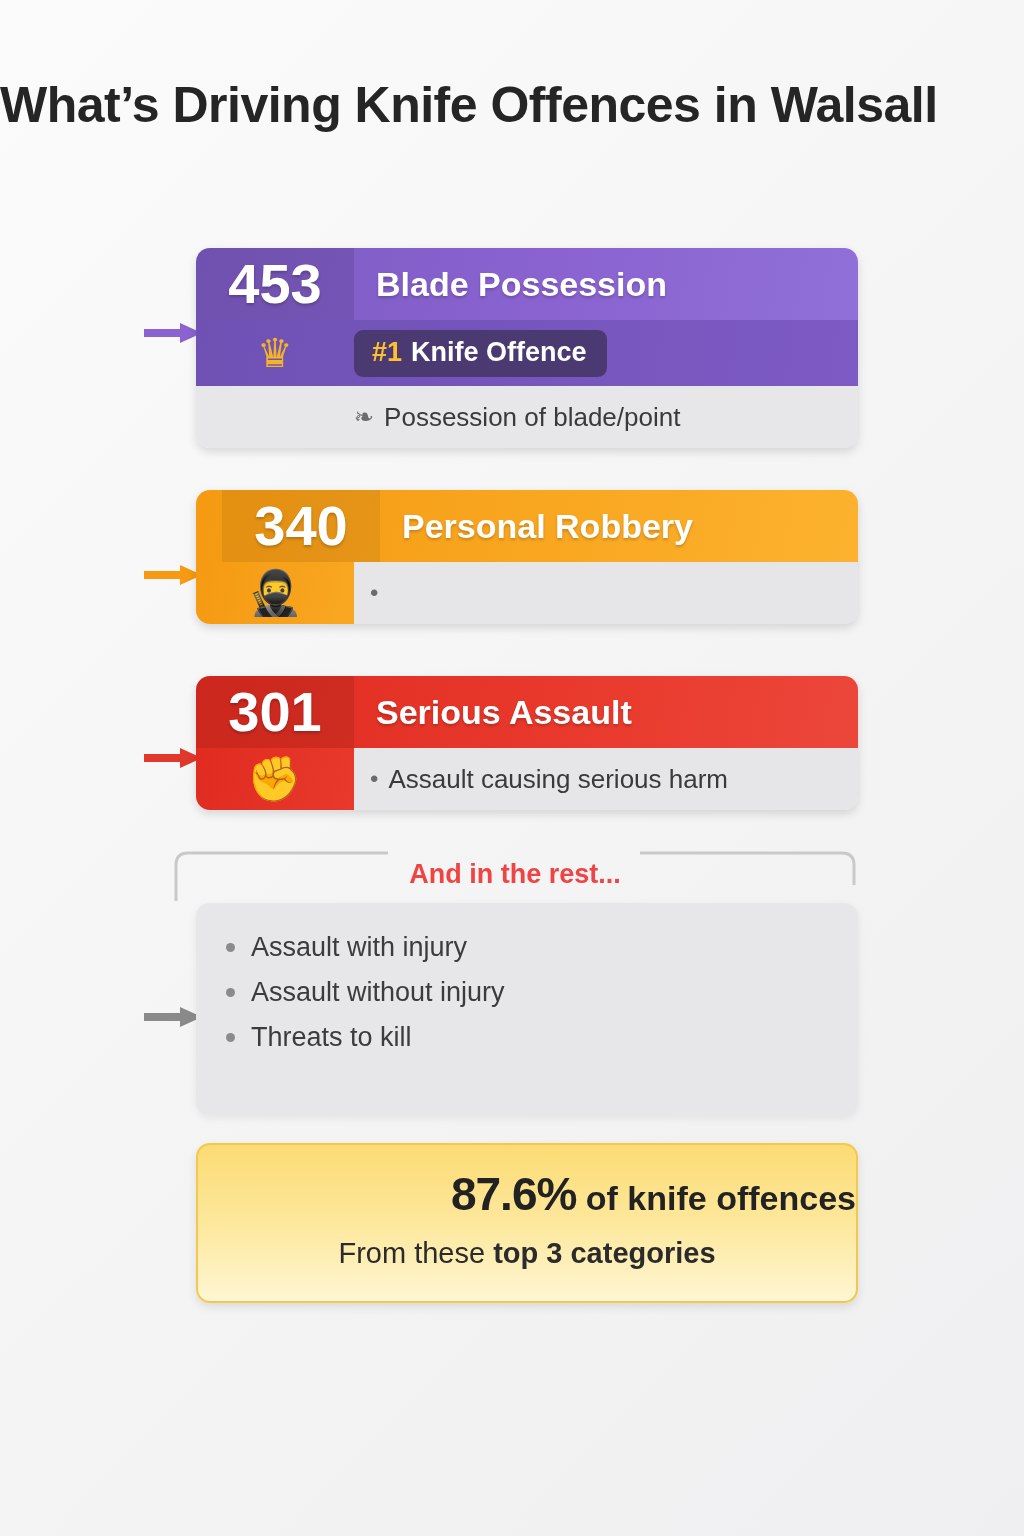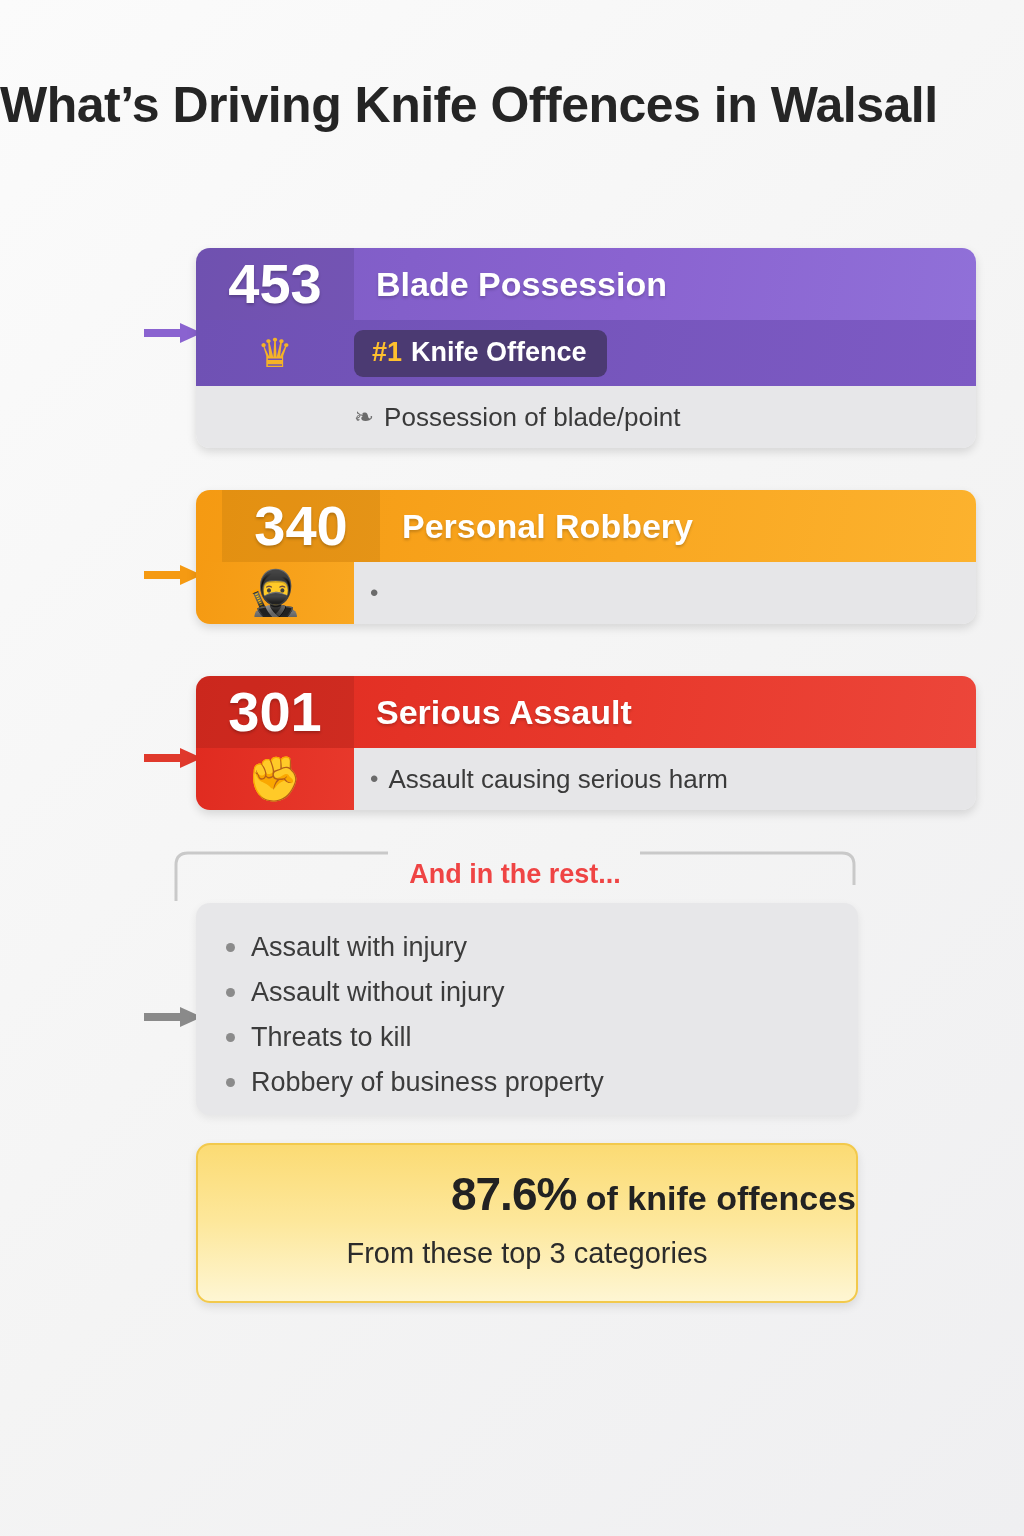--- a/index.html
+++ b/index.html
@@ -42,7 +42,7 @@
   .card {
     position: absolute;
     left: 196px;
-    width: 780px;
+    width: 662px;
     border-radius: 14px;
     overflow: hidden;
     box-shadow: 0 4px 10px rgba(0,0,0,0.13);

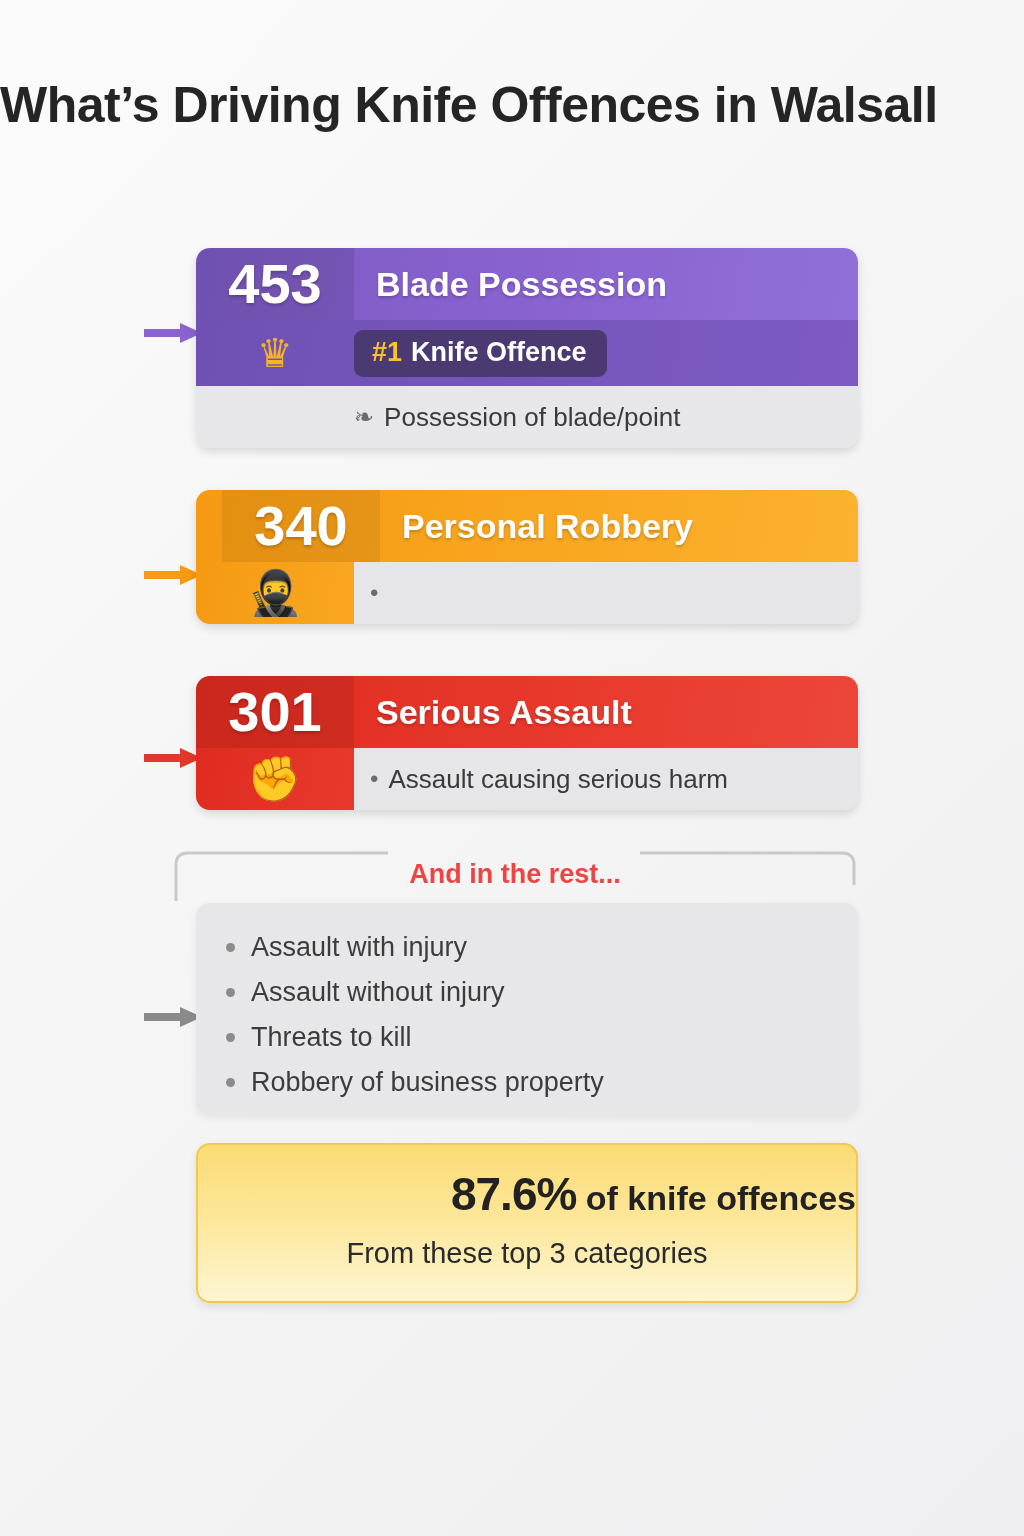--- a/index.html
+++ b/index.html
@@ -332,10 +332,6 @@
     <span class="dot"></span>
     <span>Threats to kill</span>
   </div>
-  <div class="rest-item">
-    <span class="dot"></span>
-    <span>Robbery of business property</span>
-  </div>
 </div>
 
 <div class="footer-stat">

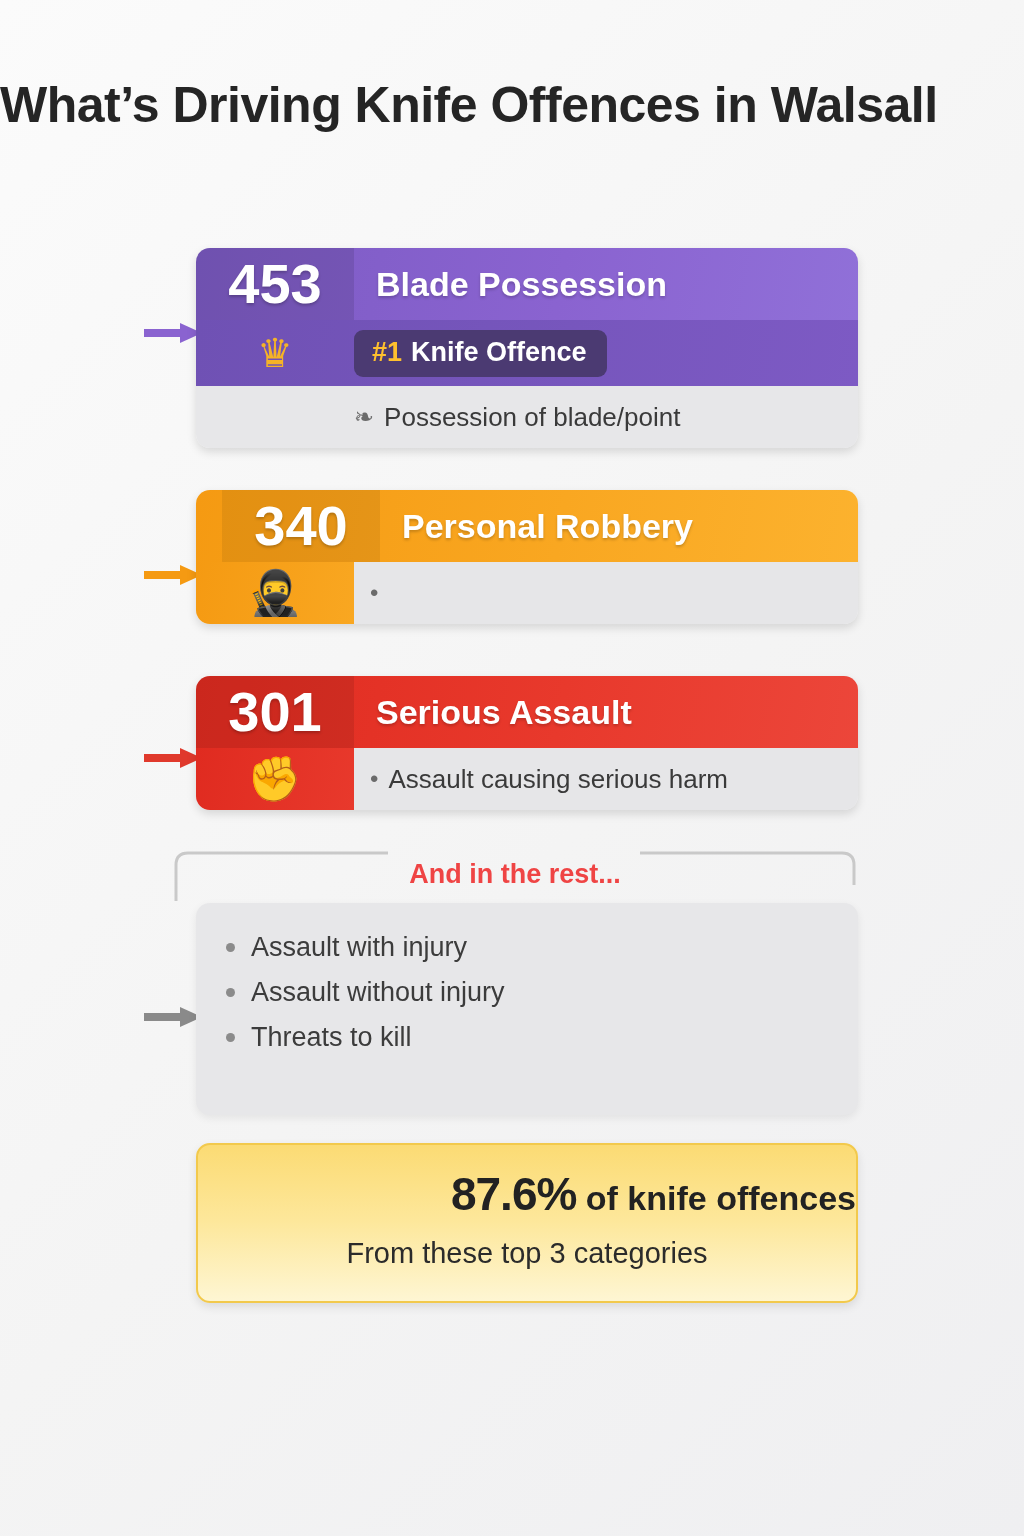--- a/index.html
+++ b/index.html
@@ -225,7 +225,7 @@
     font-size: 29px;
     color: #2b2b2b;
   }
-  .footer-line2 b { font-weight: 400; }
+  .footer-line2 b { font-weight: 700; }
 </style>
 </head>
 <body>

